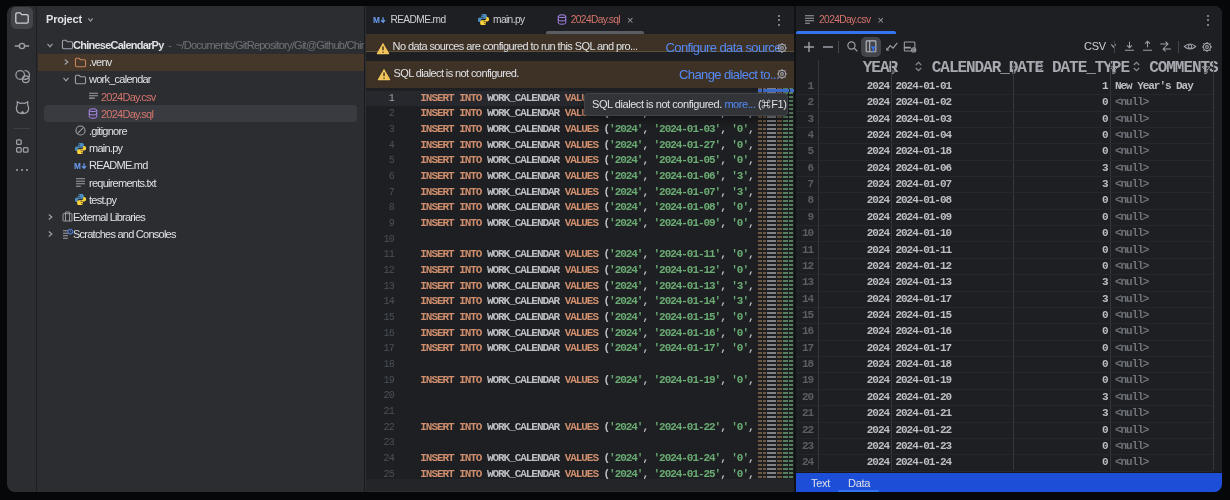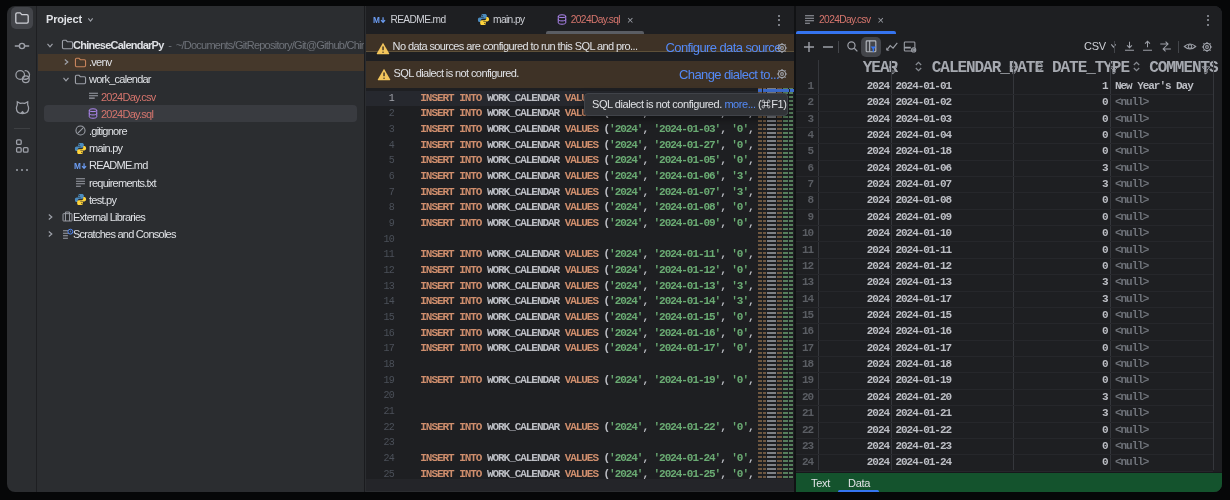--- a/index.html
+++ b/index.html
@@ -90,7 +90,7 @@
 .cn { color:#6F737A; }
 
 #rbottom { position:absolute; left:0; top:466px; width:100%; height:19.5px;
-  background:#14532d; border-top:1px solid #17181B; }
+  background:#1d4ed8; border-top:1px solid #17181B; }
 #rbottom .lbl { position:absolute; top:0; height:19px; display:flex; align-items:center;
   color:#DFE1E5; font-size:11px; letter-spacing:-0.3px; }
 </style></head>

